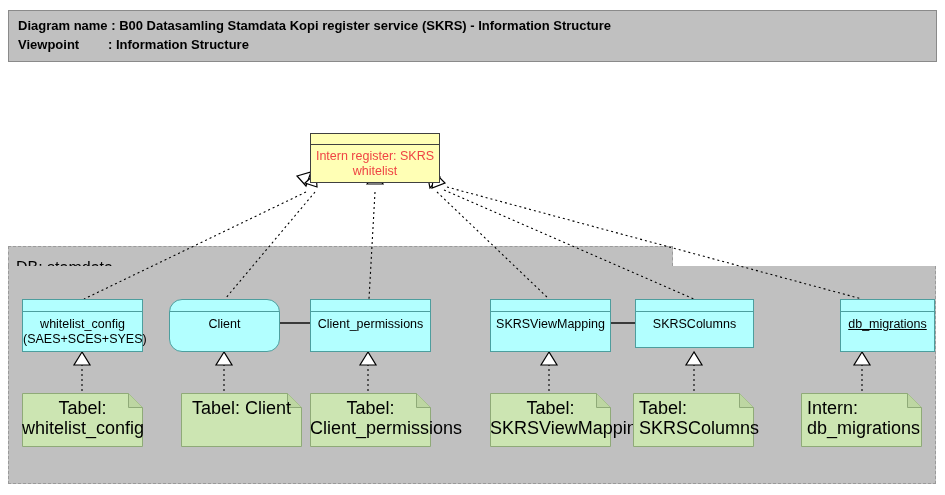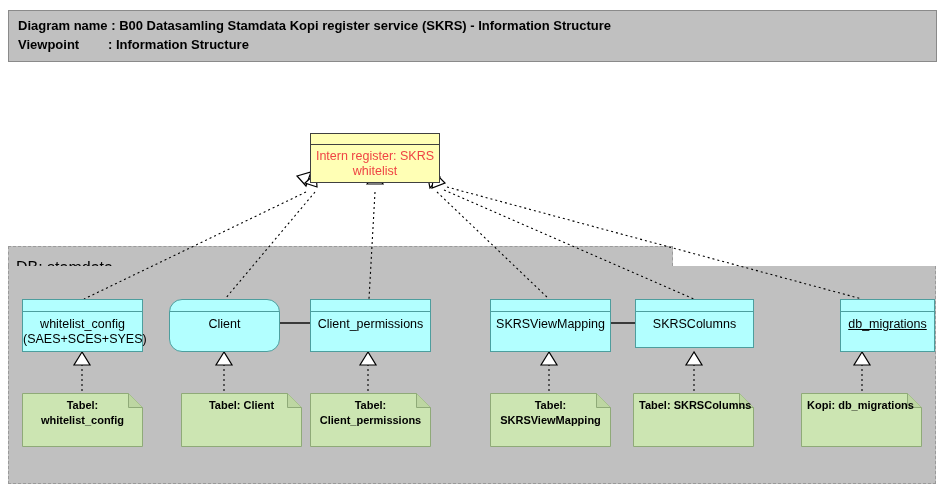--- a/index.html
+++ b/index.html
@@ -152,11 +152,10 @@
     top: 5px;
     width: 100%;
     text-align: center;
-    font-size: 11px;
+    font-size: 18px;
     color: #000000;
-    line-height: 15px;
+    line-height: 20px;
     white-space: pre-line;
-    font-weight: bold;
   }
   .node-note.left-align .ntext {
     text-align: left;

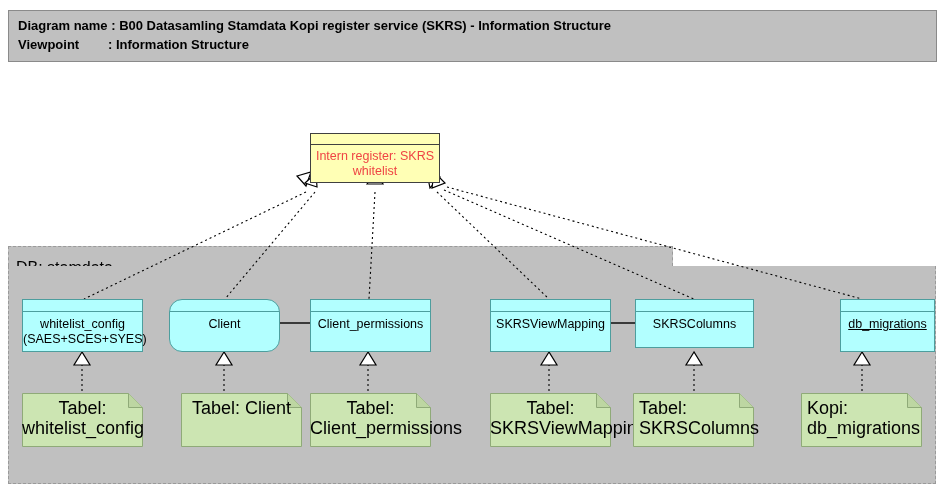--- a/index.html
+++ b/index.html
@@ -308,7 +308,7 @@
       <path d="M0.5,0.5 H106.5 L120.5,14.5 V53.5 H0.5 Z" fill="#cce5b2" stroke="#8faa78" stroke-width="1"></path>
       <path d="M106.5,0.5 V14.5 H120.5" fill="#bdd6a2" stroke="#8faa78" stroke-width="1"></path>
     </svg>
-    <div class="ntext">Kopi: db_migrations</div>
+    <div class="ntext">Intern: db_migrations</div>
   </div>
 
 </div>

